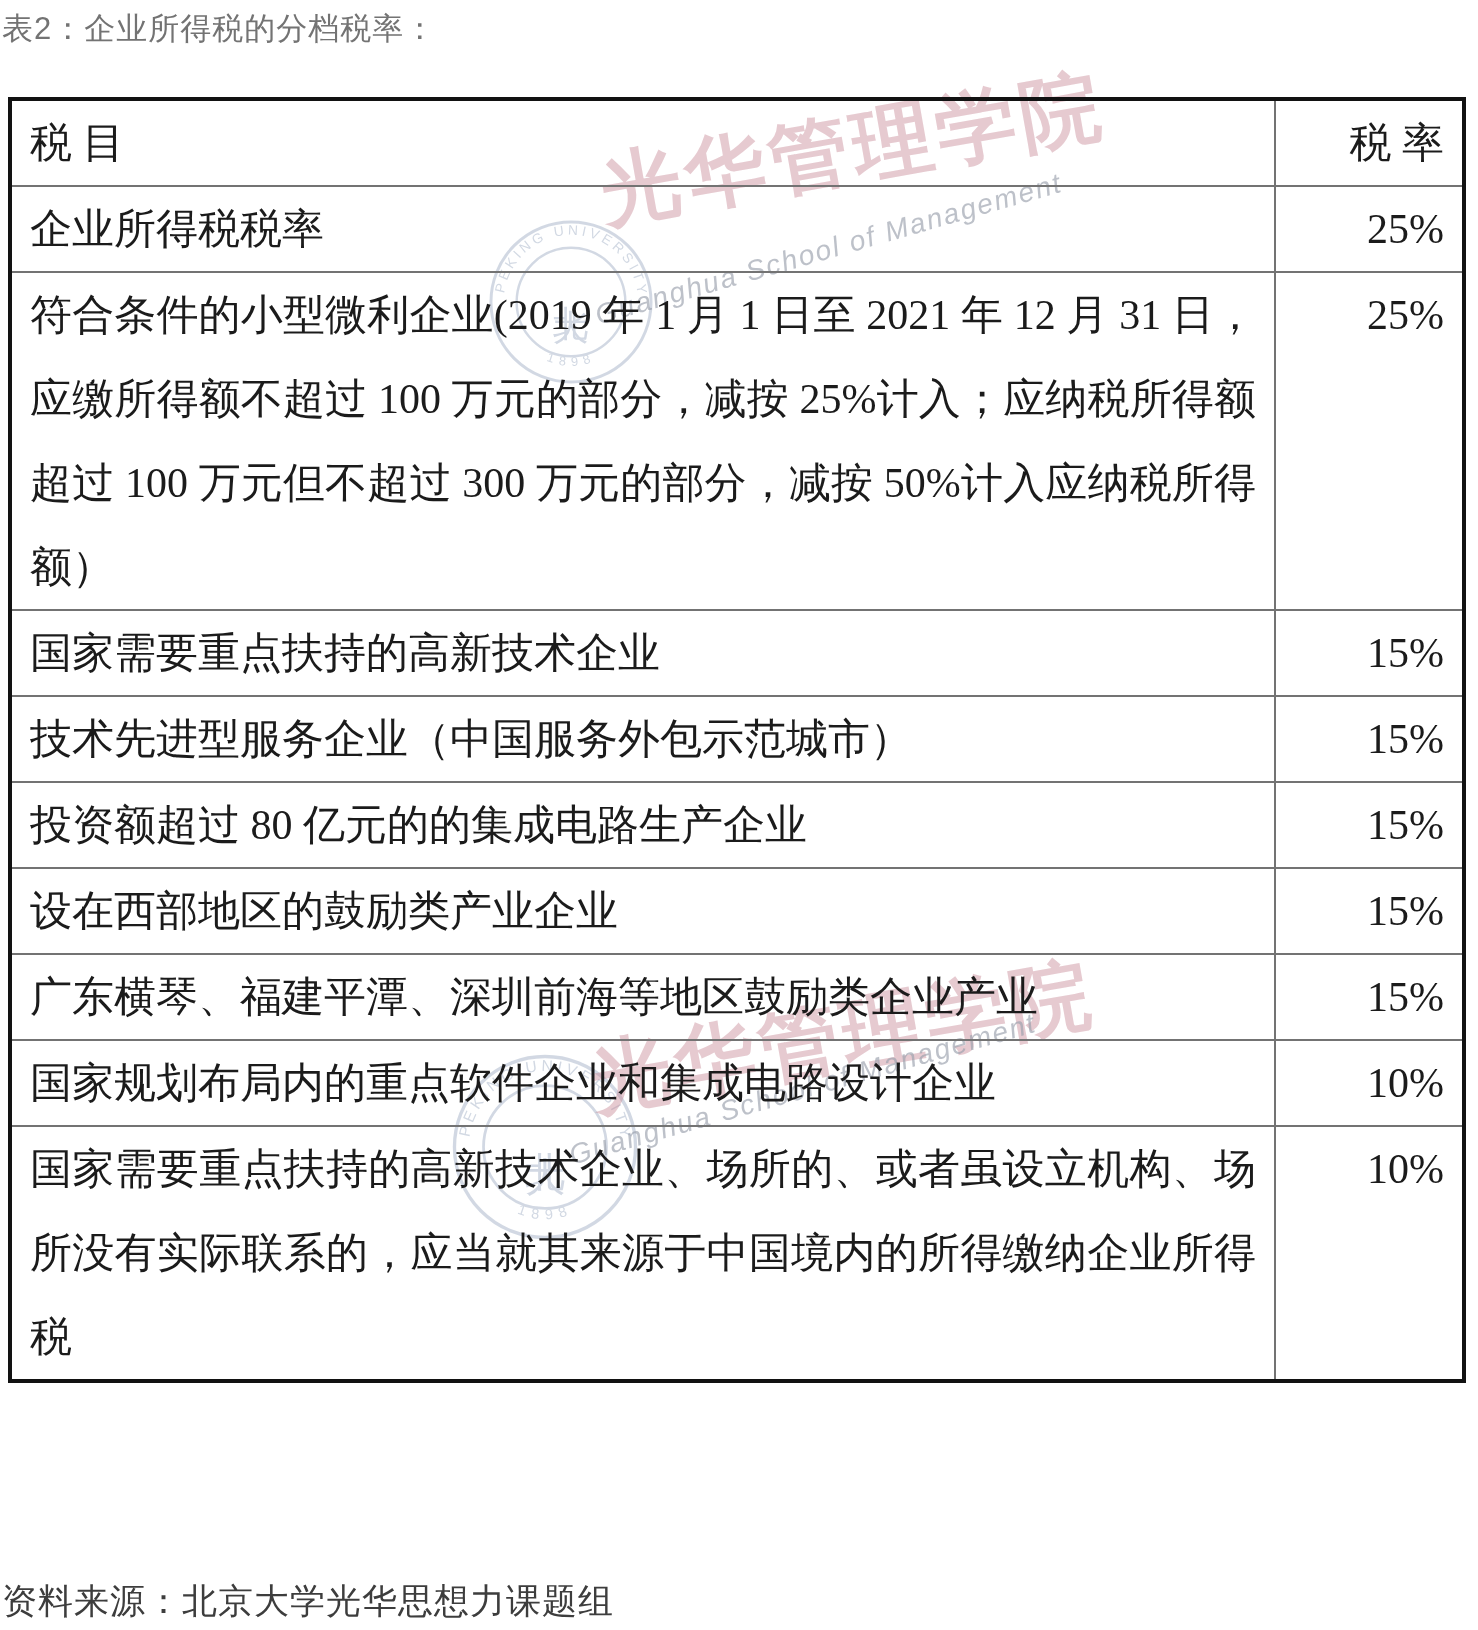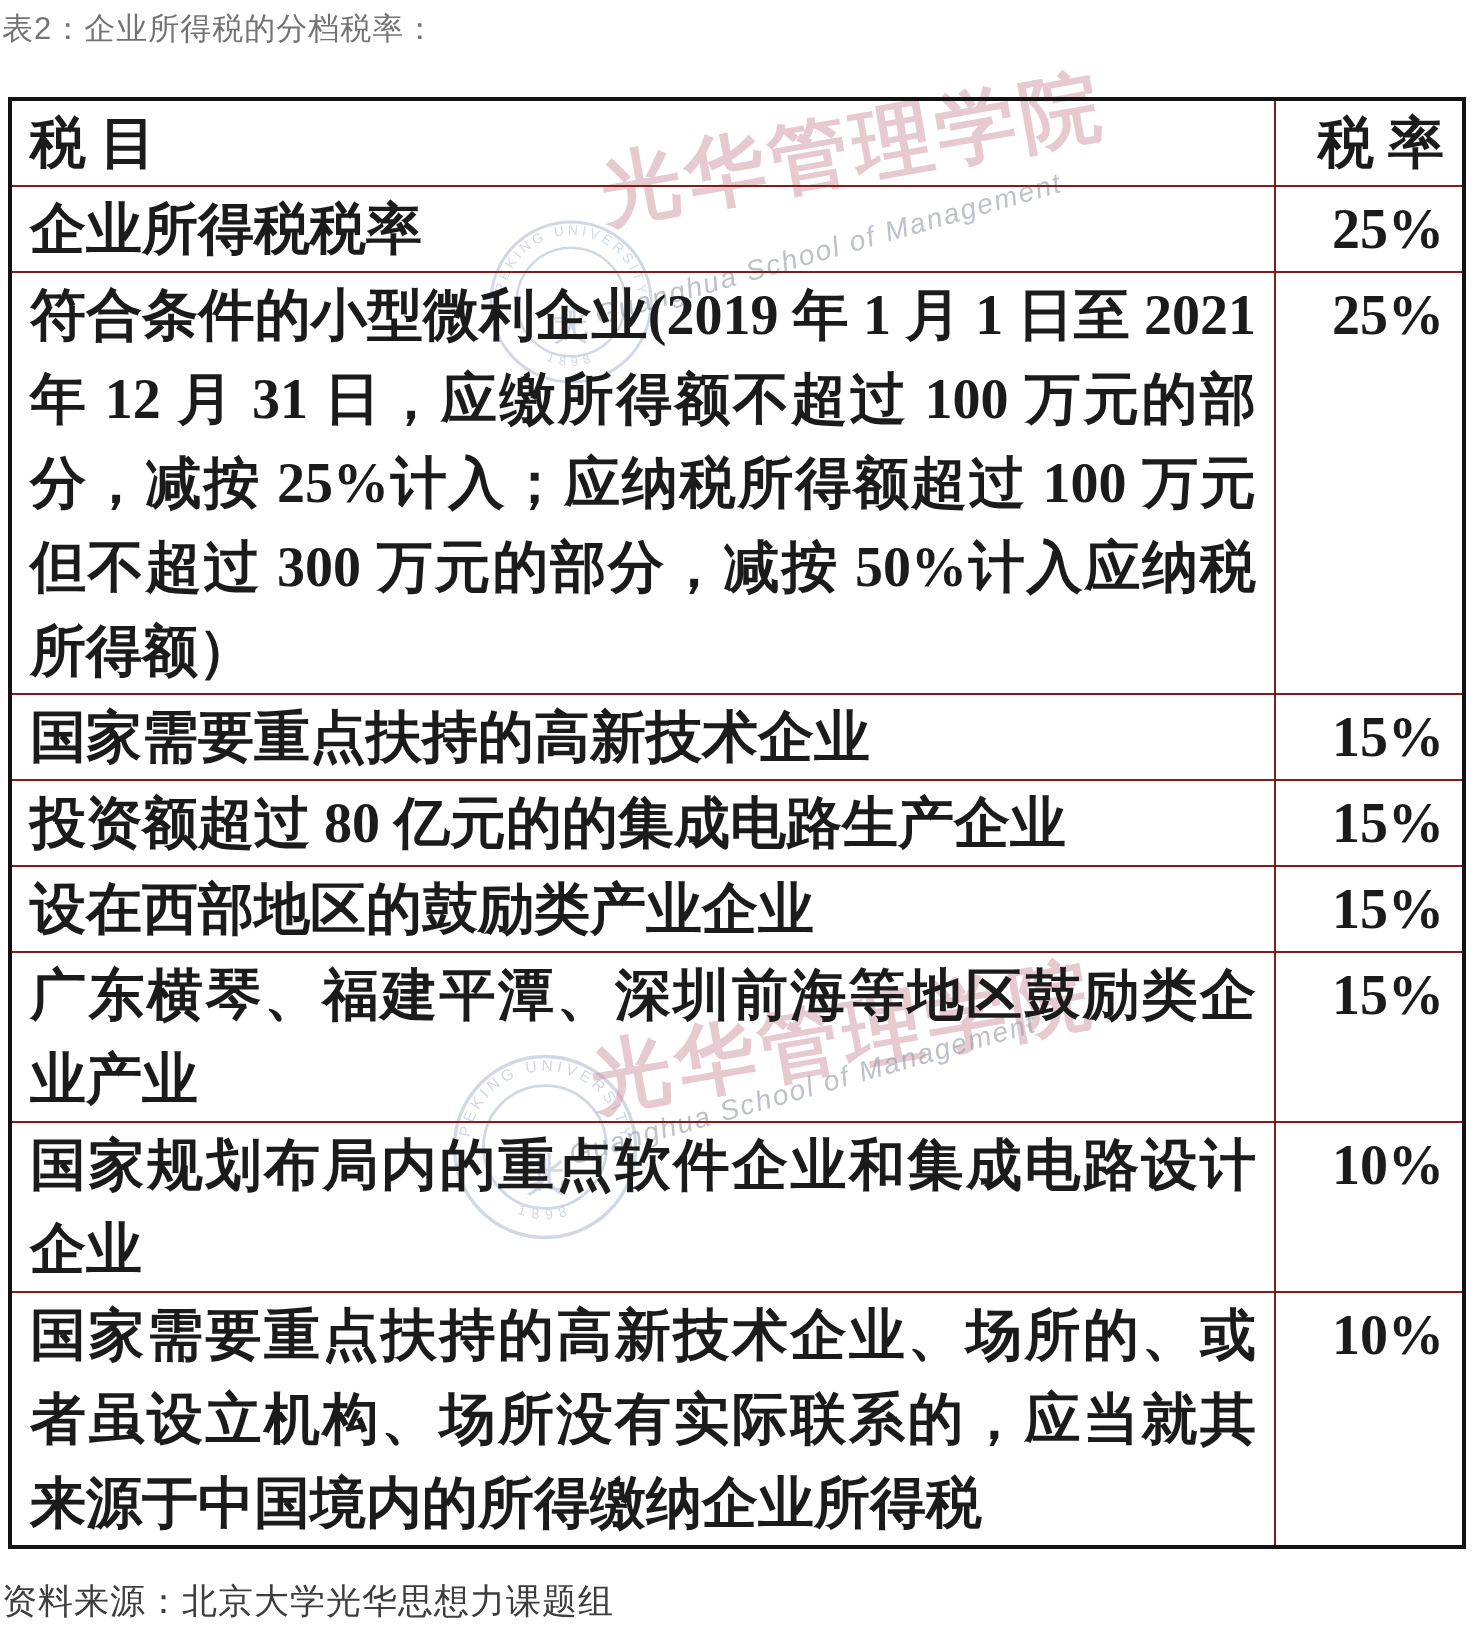--- a/index.html
+++ b/index.html
@@ -37,10 +37,10 @@
   }
   table.tax{border:4px solid #121212;}
   table.tax th,table.tax td{
-    border:2px solid #7f1d1d;
-    font-size:56px;
+    border:2px solid #737373;
+    font-size:42px;
     line-height:84px;
-    font-weight:bold;
+    font-weight:normal;
     vertical-align:top;
     padding:0 18px;
     overflow:hidden;

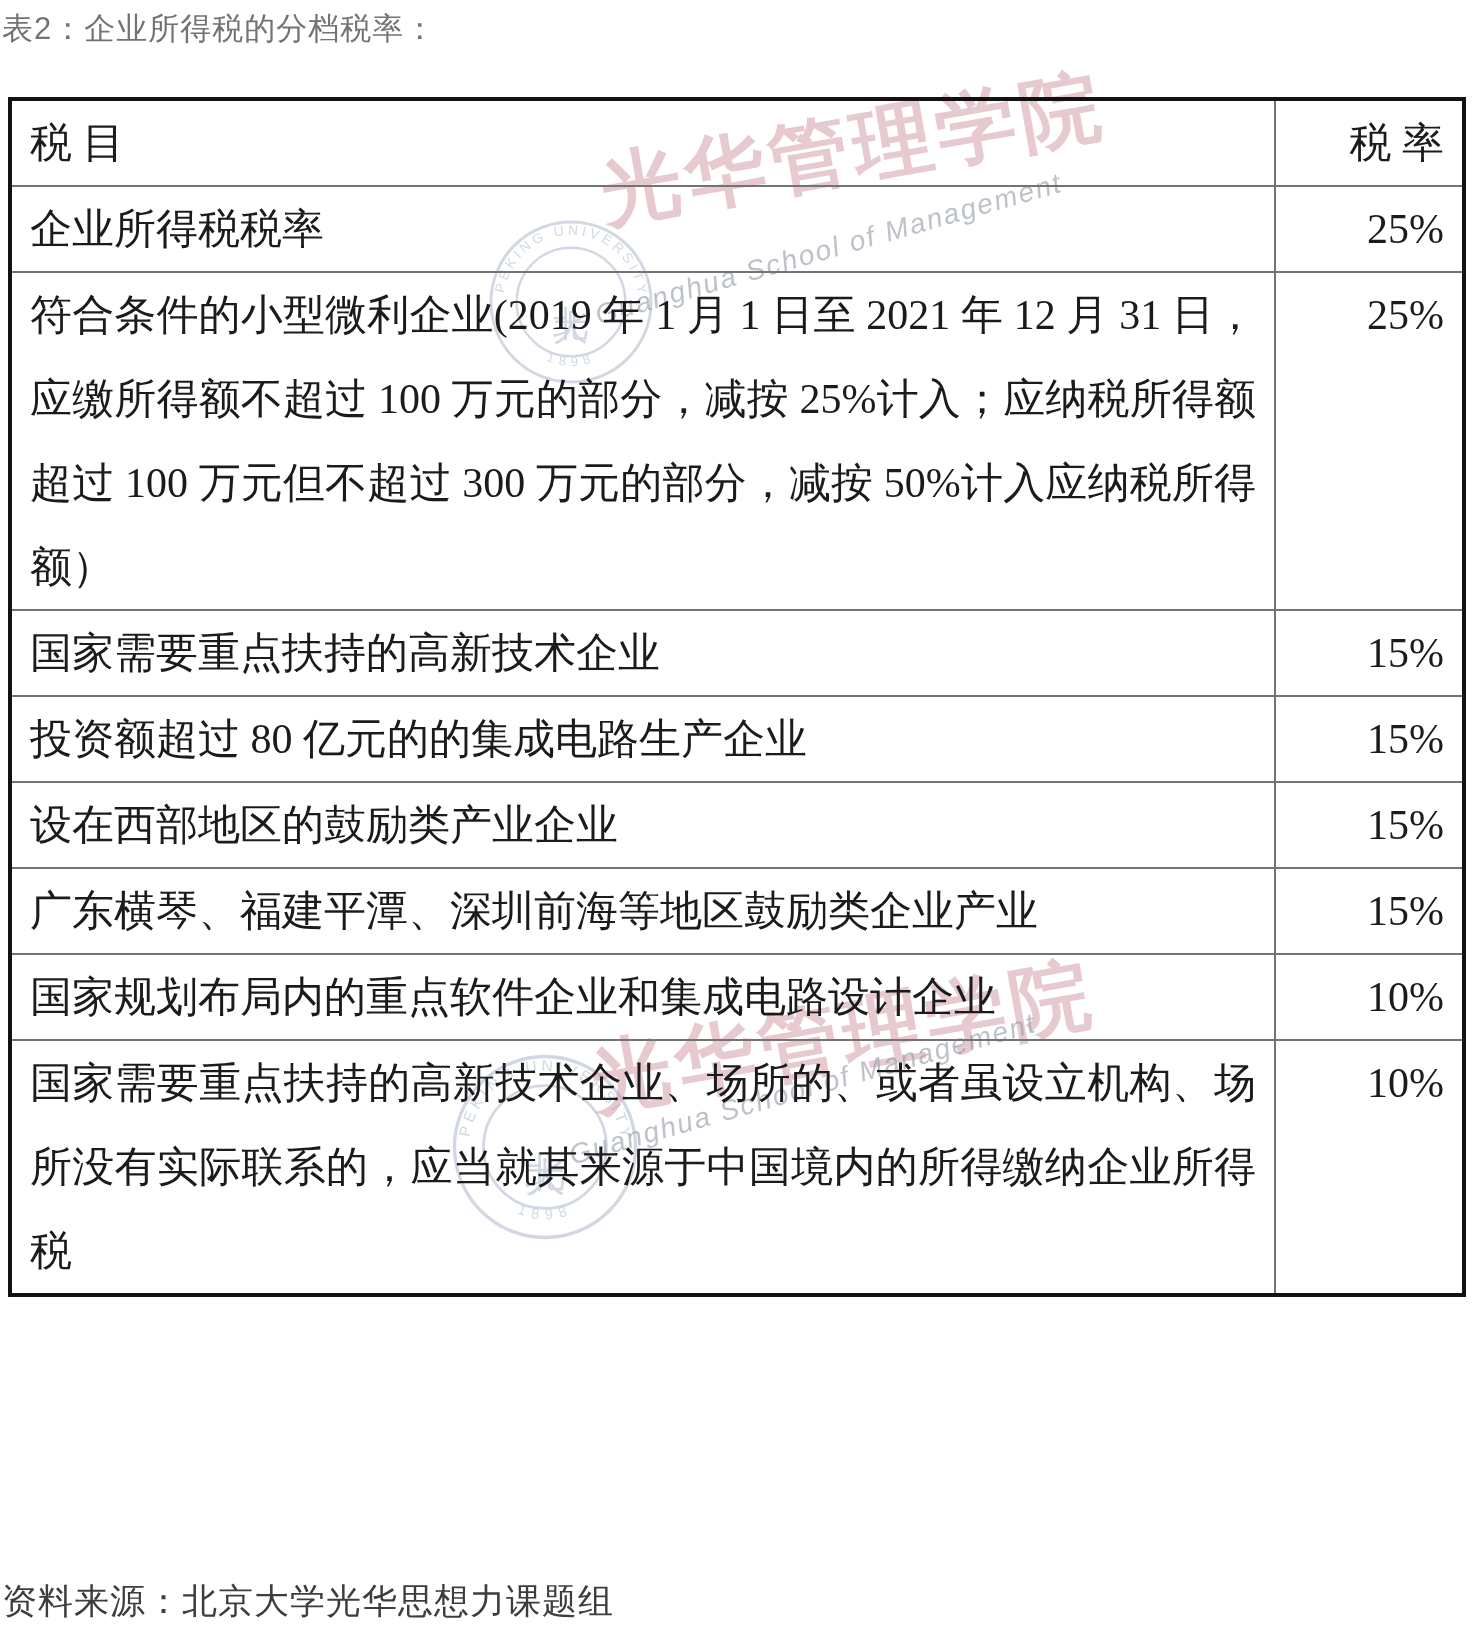--- a/index.html
+++ b/index.html
@@ -146,6 +146,10 @@
       <td class="rate">15%</td>
     </tr>
     <tr style="height:85px">
+      <td class="item">技术先进型服务企业（中国服务外包示范城市）</td>
+      <td class="rate">15%</td>
+    </tr>
+    <tr style="height:85px">
       <td class="item">投资额超过 80 亿元的的集成电路生产企业</td>
       <td class="rate">15%</td>
     </tr>

